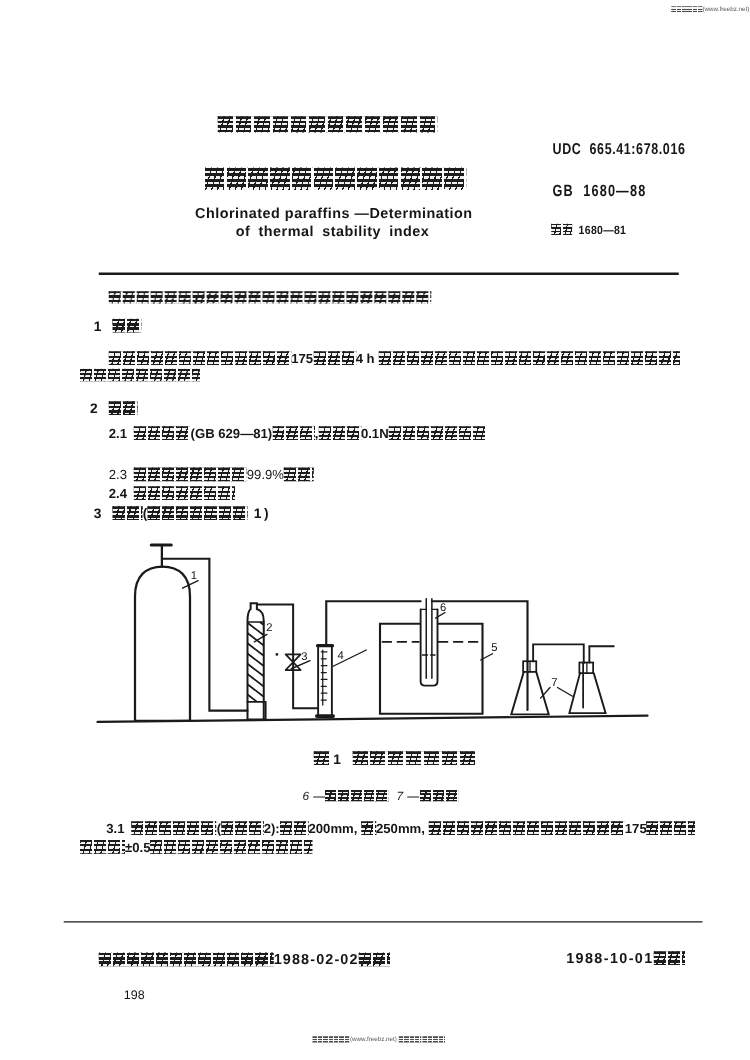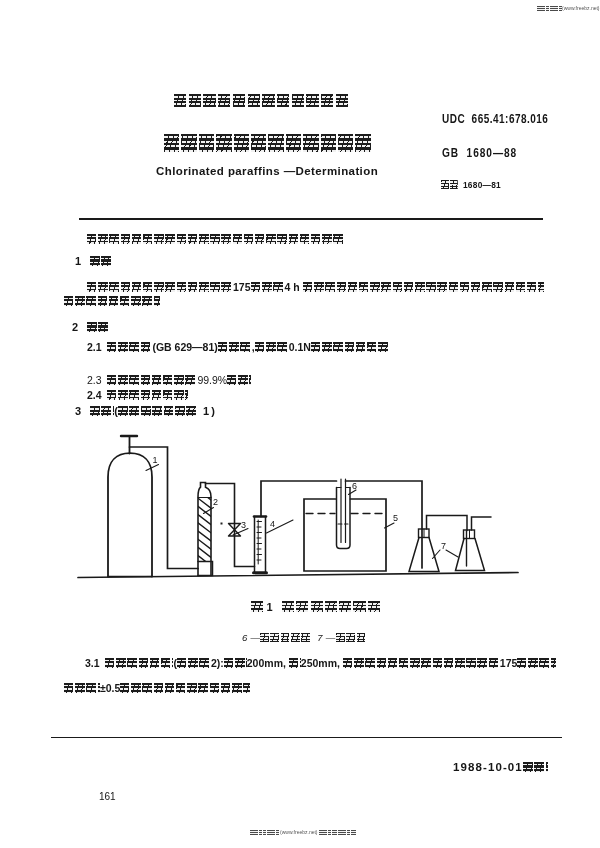--- a/index.html
+++ b/index.html
@@ -31,6 +31,7 @@
 <div class="abs" style="left:174px;top:92px;"><span class="z z13" style="width:176px;"></span></div>
 <div class="abs" style="left:164px;top:134px;"><span class="z z17" style="width:209px;"></span></div>
 <div class="abs" style="left:156px;top:165px;width:220px;text-align:left;font-weight:700;font-size:11.5px;letter-spacing:0.4px;">Chlorinated paraffins —Determination</div>
+<div class="abs" style="left:156px;top:179.5px;width:220px;text-align:center;font-weight:700;font-size:11.5px;letter-spacing:0.4px;word-spacing:3px;">of thermal stability index</div>
 
 <div class="abs" style="left:442px;top:112px;font-weight:700;font-size:12.5px;letter-spacing:0.6px;transform:scaleX(0.8);transform-origin:0 0;">UDC&nbsp; 665.41:678.016</div>
 <div class="abs" style="left:442px;top:145px;font-weight:700;font-size:13px;letter-spacing:1.2px;transform:scaleX(0.78);transform-origin:0 0;">GB&nbsp; 1680—88</div>

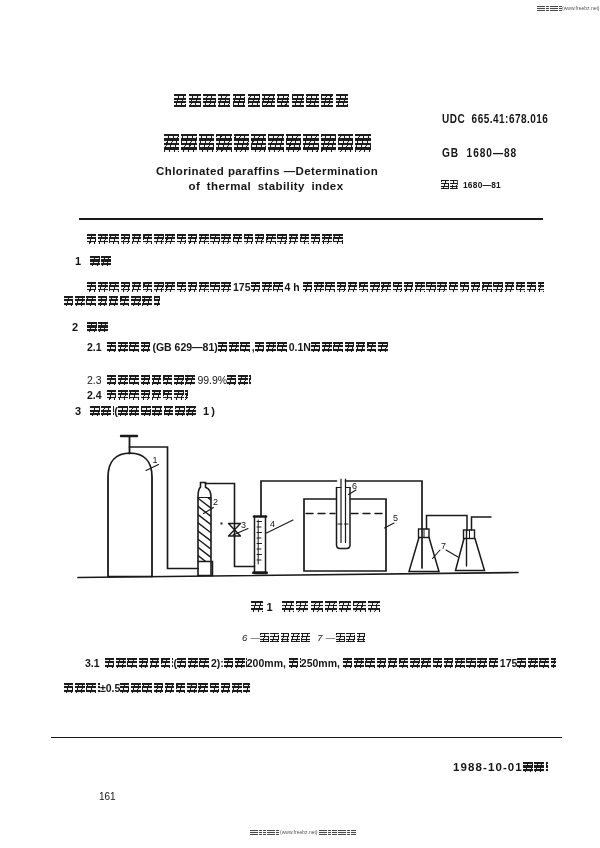--- a/index.html
+++ b/index.html
@@ -53,7 +53,7 @@
 <div class="abs" style="left:242px;top:632px;font-size:9.5px;letter-spacing:0.3px;font-style:italic;">6 —<span class="z z9" style="width:51px;"></span>&nbsp;&nbsp;7 —<span class="z z9" style="width:31px;"></span></div>
 
 <div class="abs" style="left:85px;top:657px;font-weight:700;font-size:10.5px;">3.1&nbsp; <span class="z z11" style="width:68px;"></span>(<span class="z z11" style="width:34px;"></span>2):<span class="z z11" style="width:23px;"></span>200mm,&nbsp;<span class="z z11" style="width:12px;"></span>250mm,&nbsp;<span class="z z11" style="width:157px;"></span>175<span class="z z11" style="width:39px;"></span></div>
-<div class="abs" style="left:64px;top:672px;font-weight:700;font-size:10.5px;margin-top:10px;"><span class="z z11" style="width:36px;"></span>±0.5<span class="z z11" style="width:130px;"></span></div>
+<div class="abs" style="left:64px;top:672px;font-weight:700;font-size:10.5px;"><span class="z z11" style="width:36px;"></span>±0.5<span class="z z11" style="width:130px;"></span></div>
 
 <div class="rule" style="left:51px;top:736.5px;width:511px;height:1.5px;"></div>
 <div class="abs" style="left:453px;top:761px;font-weight:700;font-size:11.5px;letter-spacing:1.1px;">1988-10-01<span class="z z11b" style="width:25px;"></span></div>

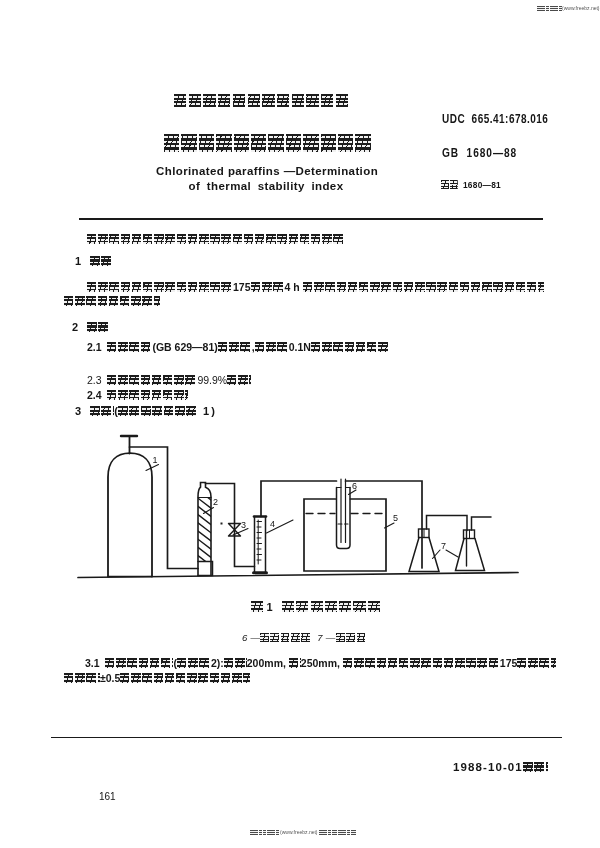--- a/index.html
+++ b/index.html
@@ -56,6 +56,7 @@
 <div class="abs" style="left:64px;top:672px;font-weight:700;font-size:10.5px;"><span class="z z11" style="width:36px;"></span>±0.5<span class="z z11" style="width:130px;"></span></div>
 
 <div class="rule" style="left:51px;top:736.5px;width:511px;height:1.5px;"></div>
+<div class="abs" style="left:79px;top:762px;font-weight:700;font-size:11.5px;"><span class="z z11b" style="width:140px;"></span><span style="letter-spacing:0.9px;">1988-02-02</span><span class="z z11b" style="width:25px;"></span></div>
 <div class="abs" style="left:453px;top:761px;font-weight:700;font-size:11.5px;letter-spacing:1.1px;">1988-10-01<span class="z z11b" style="width:25px;"></span></div>
 <div class="abs" style="left:99px;top:791px;font-size:10px;">161</div>
 

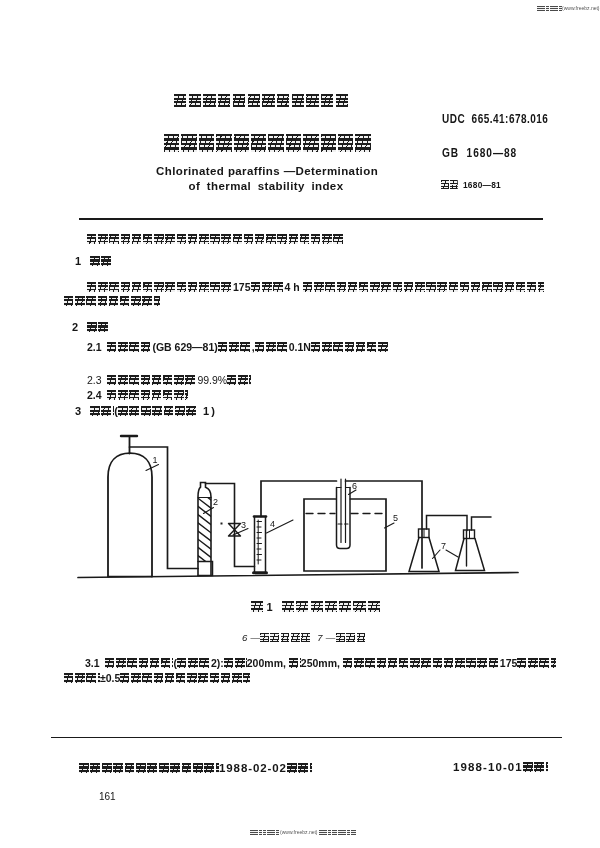--- a/index.html
+++ b/index.html
@@ -58,7 +58,7 @@
 <div class="rule" style="left:51px;top:736.5px;width:511px;height:1.5px;"></div>
 <div class="abs" style="left:79px;top:762px;font-weight:700;font-size:11.5px;"><span class="z z11b" style="width:140px;"></span><span style="letter-spacing:0.9px;">1988-02-02</span><span class="z z11b" style="width:25px;"></span></div>
 <div class="abs" style="left:453px;top:761px;font-weight:700;font-size:11.5px;letter-spacing:1.1px;">1988-10-01<span class="z z11b" style="width:25px;"></span></div>
-<div class="abs" style="left:99px;top:791px;font-size:10px;">161</div>
+<div class="abs" style="left:99px;top:791px;font-size:10px;">198</div>
 
 <div class="abs" style="left:250px;top:829px;font-size:5px;color:#555;"><span class="z z6" style="width:30px;"></span><span style="font-size:5px;">(www.freebz.net)&nbsp;</span><span class="z z6" style="width:18px;"></span>&nbsp;<span class="z z6" style="width:18px;"></span></div>
 

